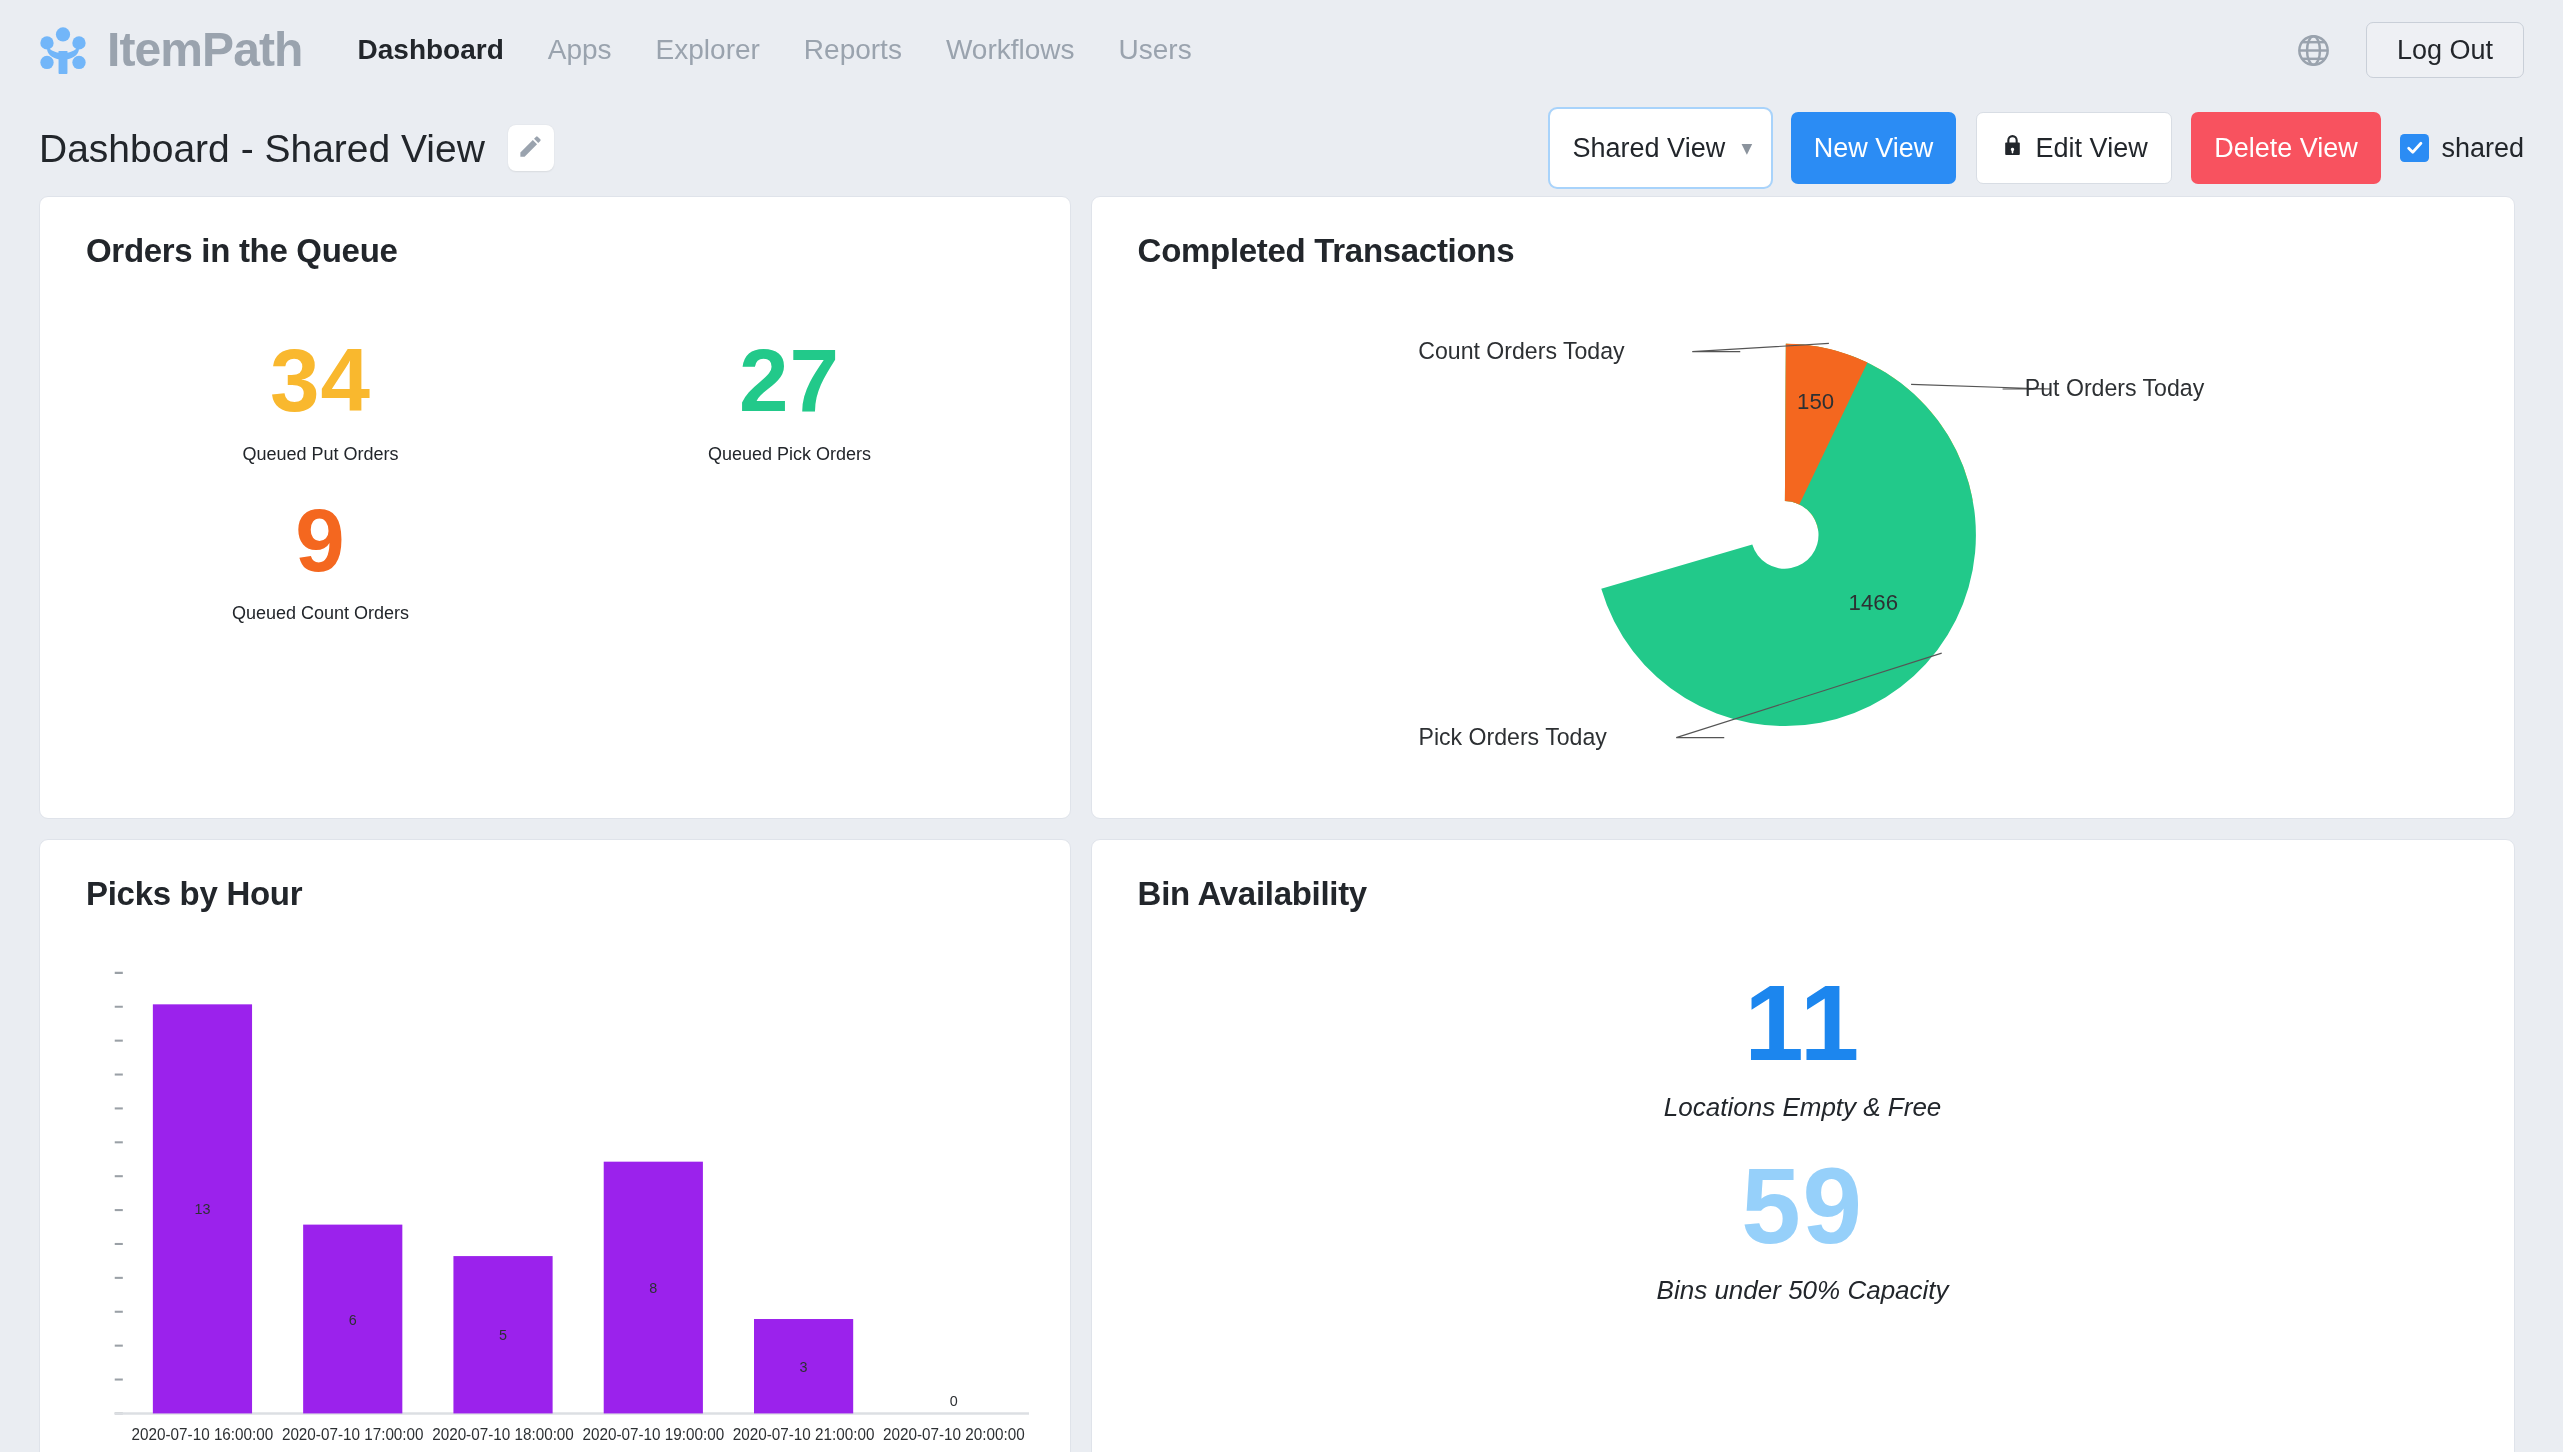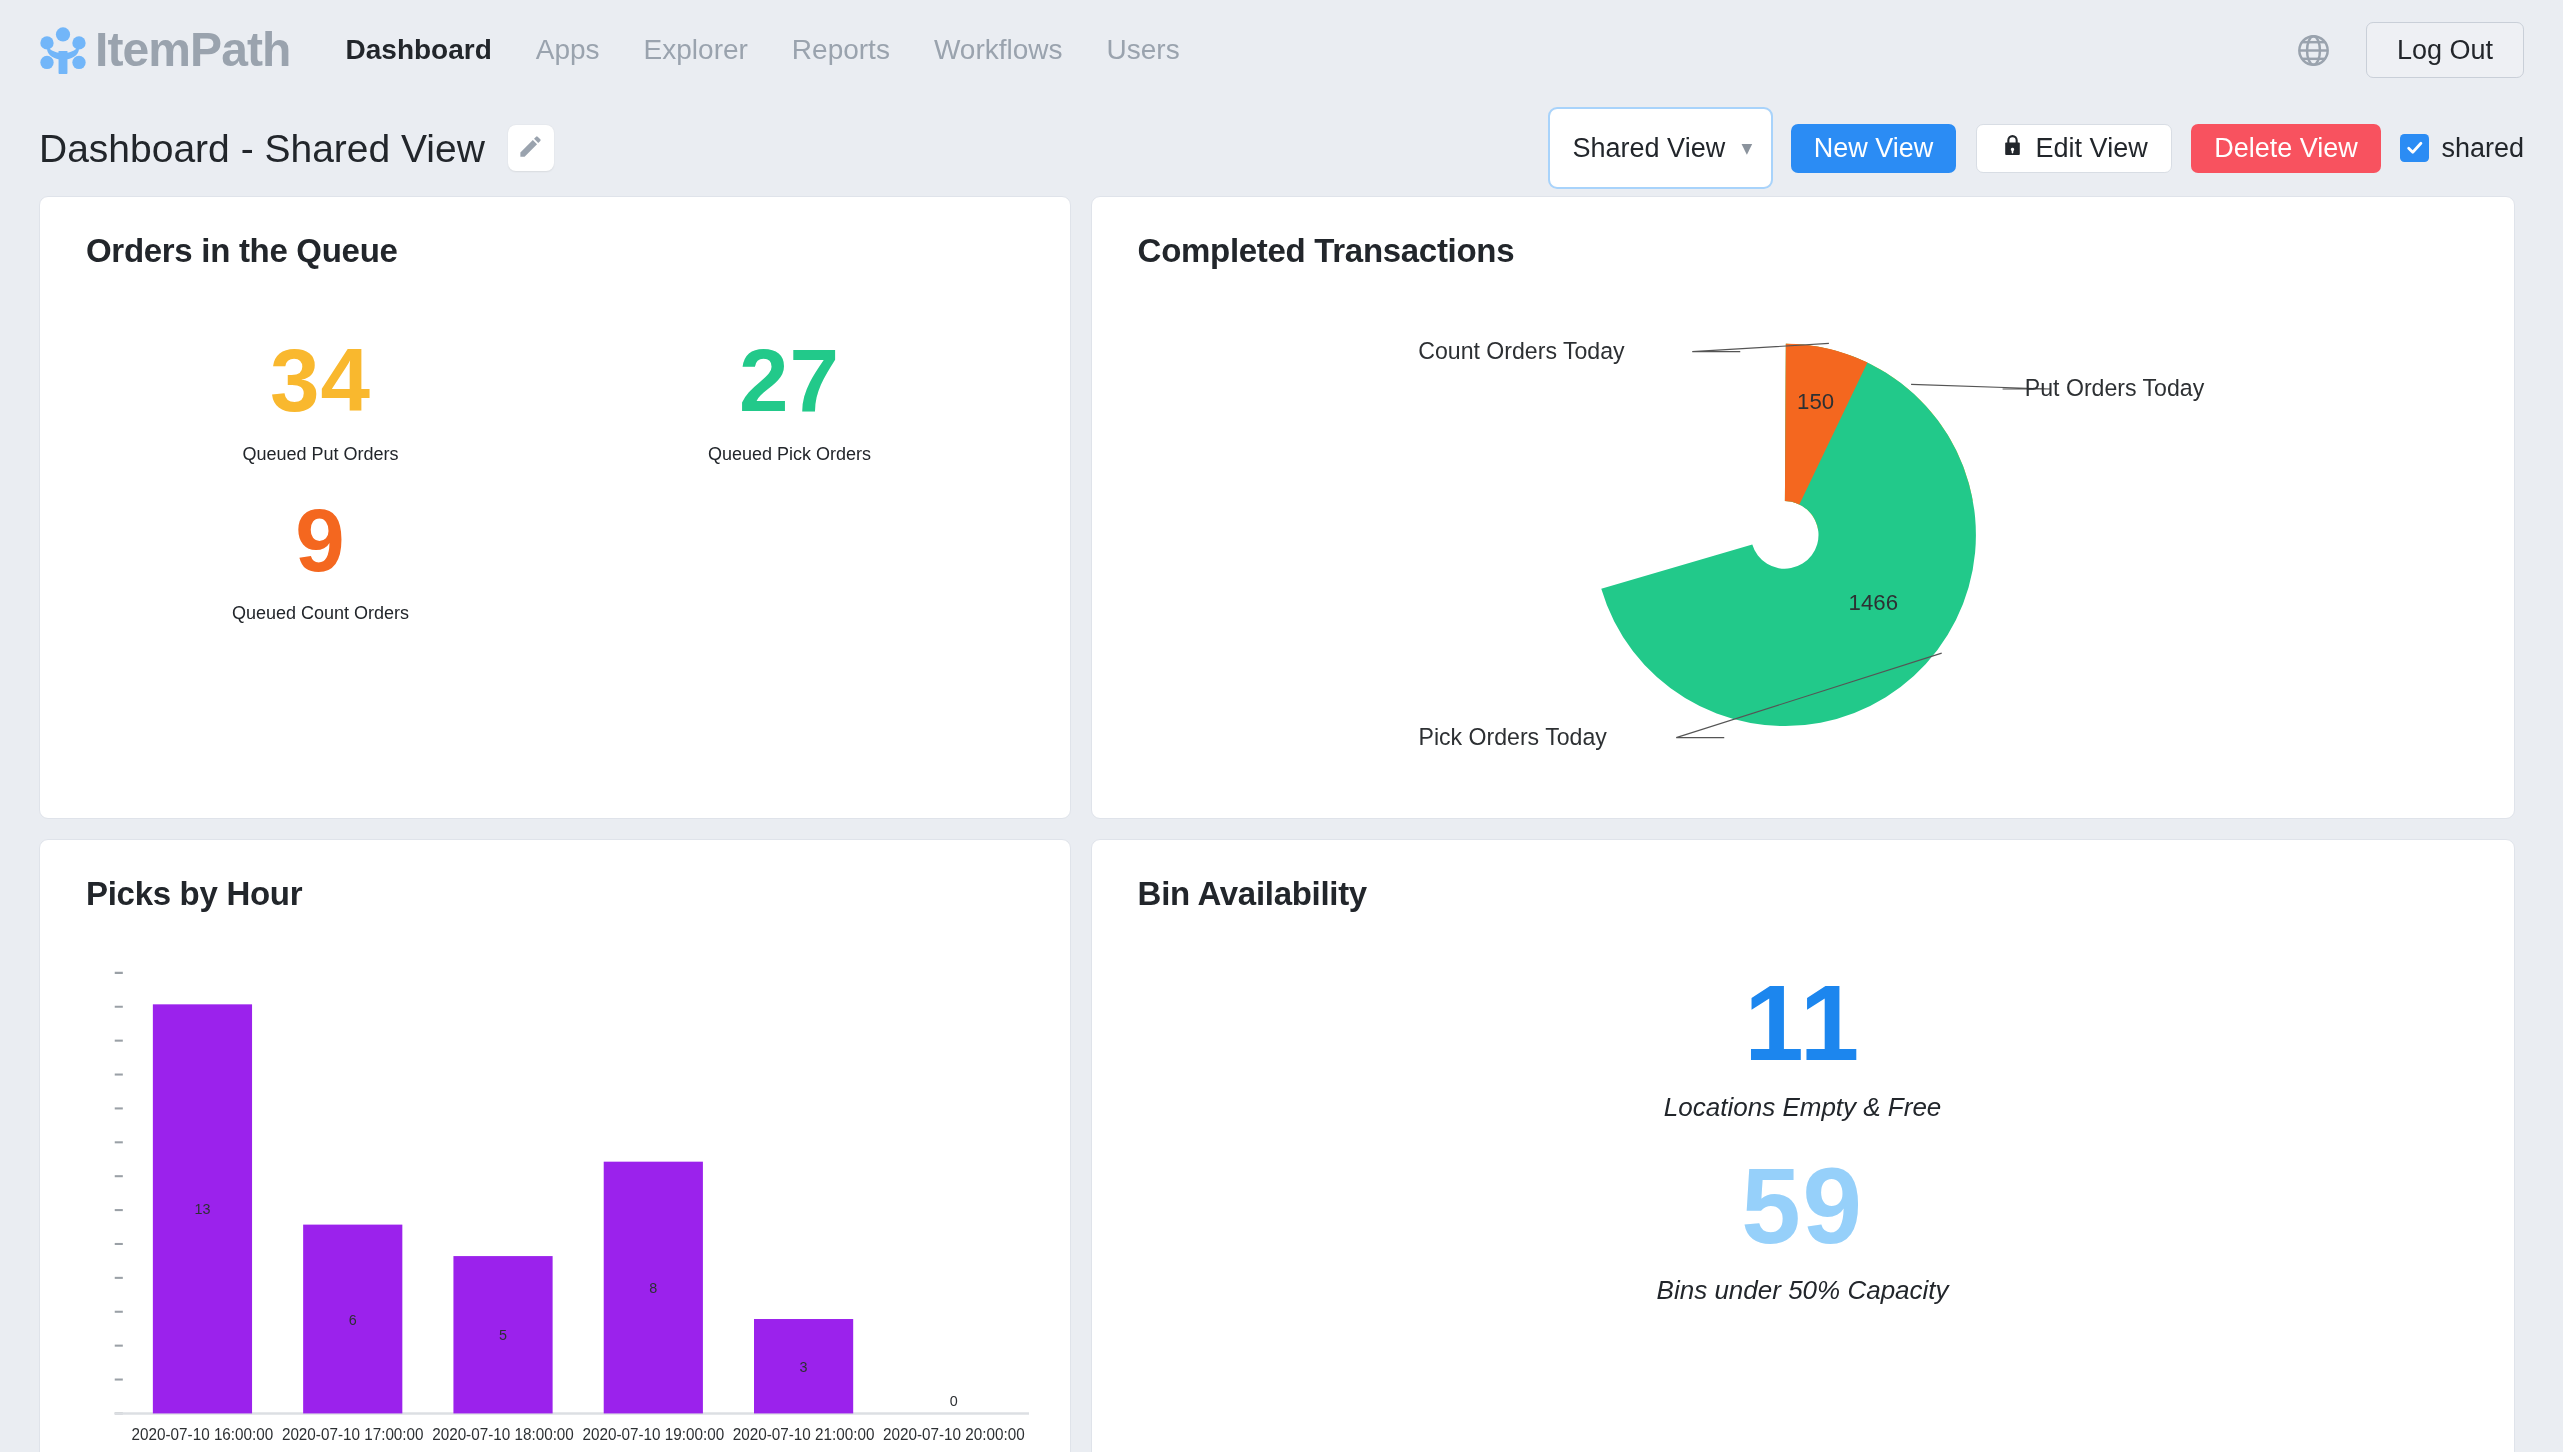--- a/index.html
+++ b/index.html
@@ -19,7 +19,7 @@
     padding: 0 39px 0 39px;
     background: #eaedf2;
   }
-  .logo-wrap { display: flex; align-items: center; gap: 8px; }
+  .logo-wrap { display: flex; align-items: center; gap: 20px; }
   .logo-mark { width: 48px; height: 48px; flex: 0 0 48px; }
   .logo-text {
     font-size: 48px;

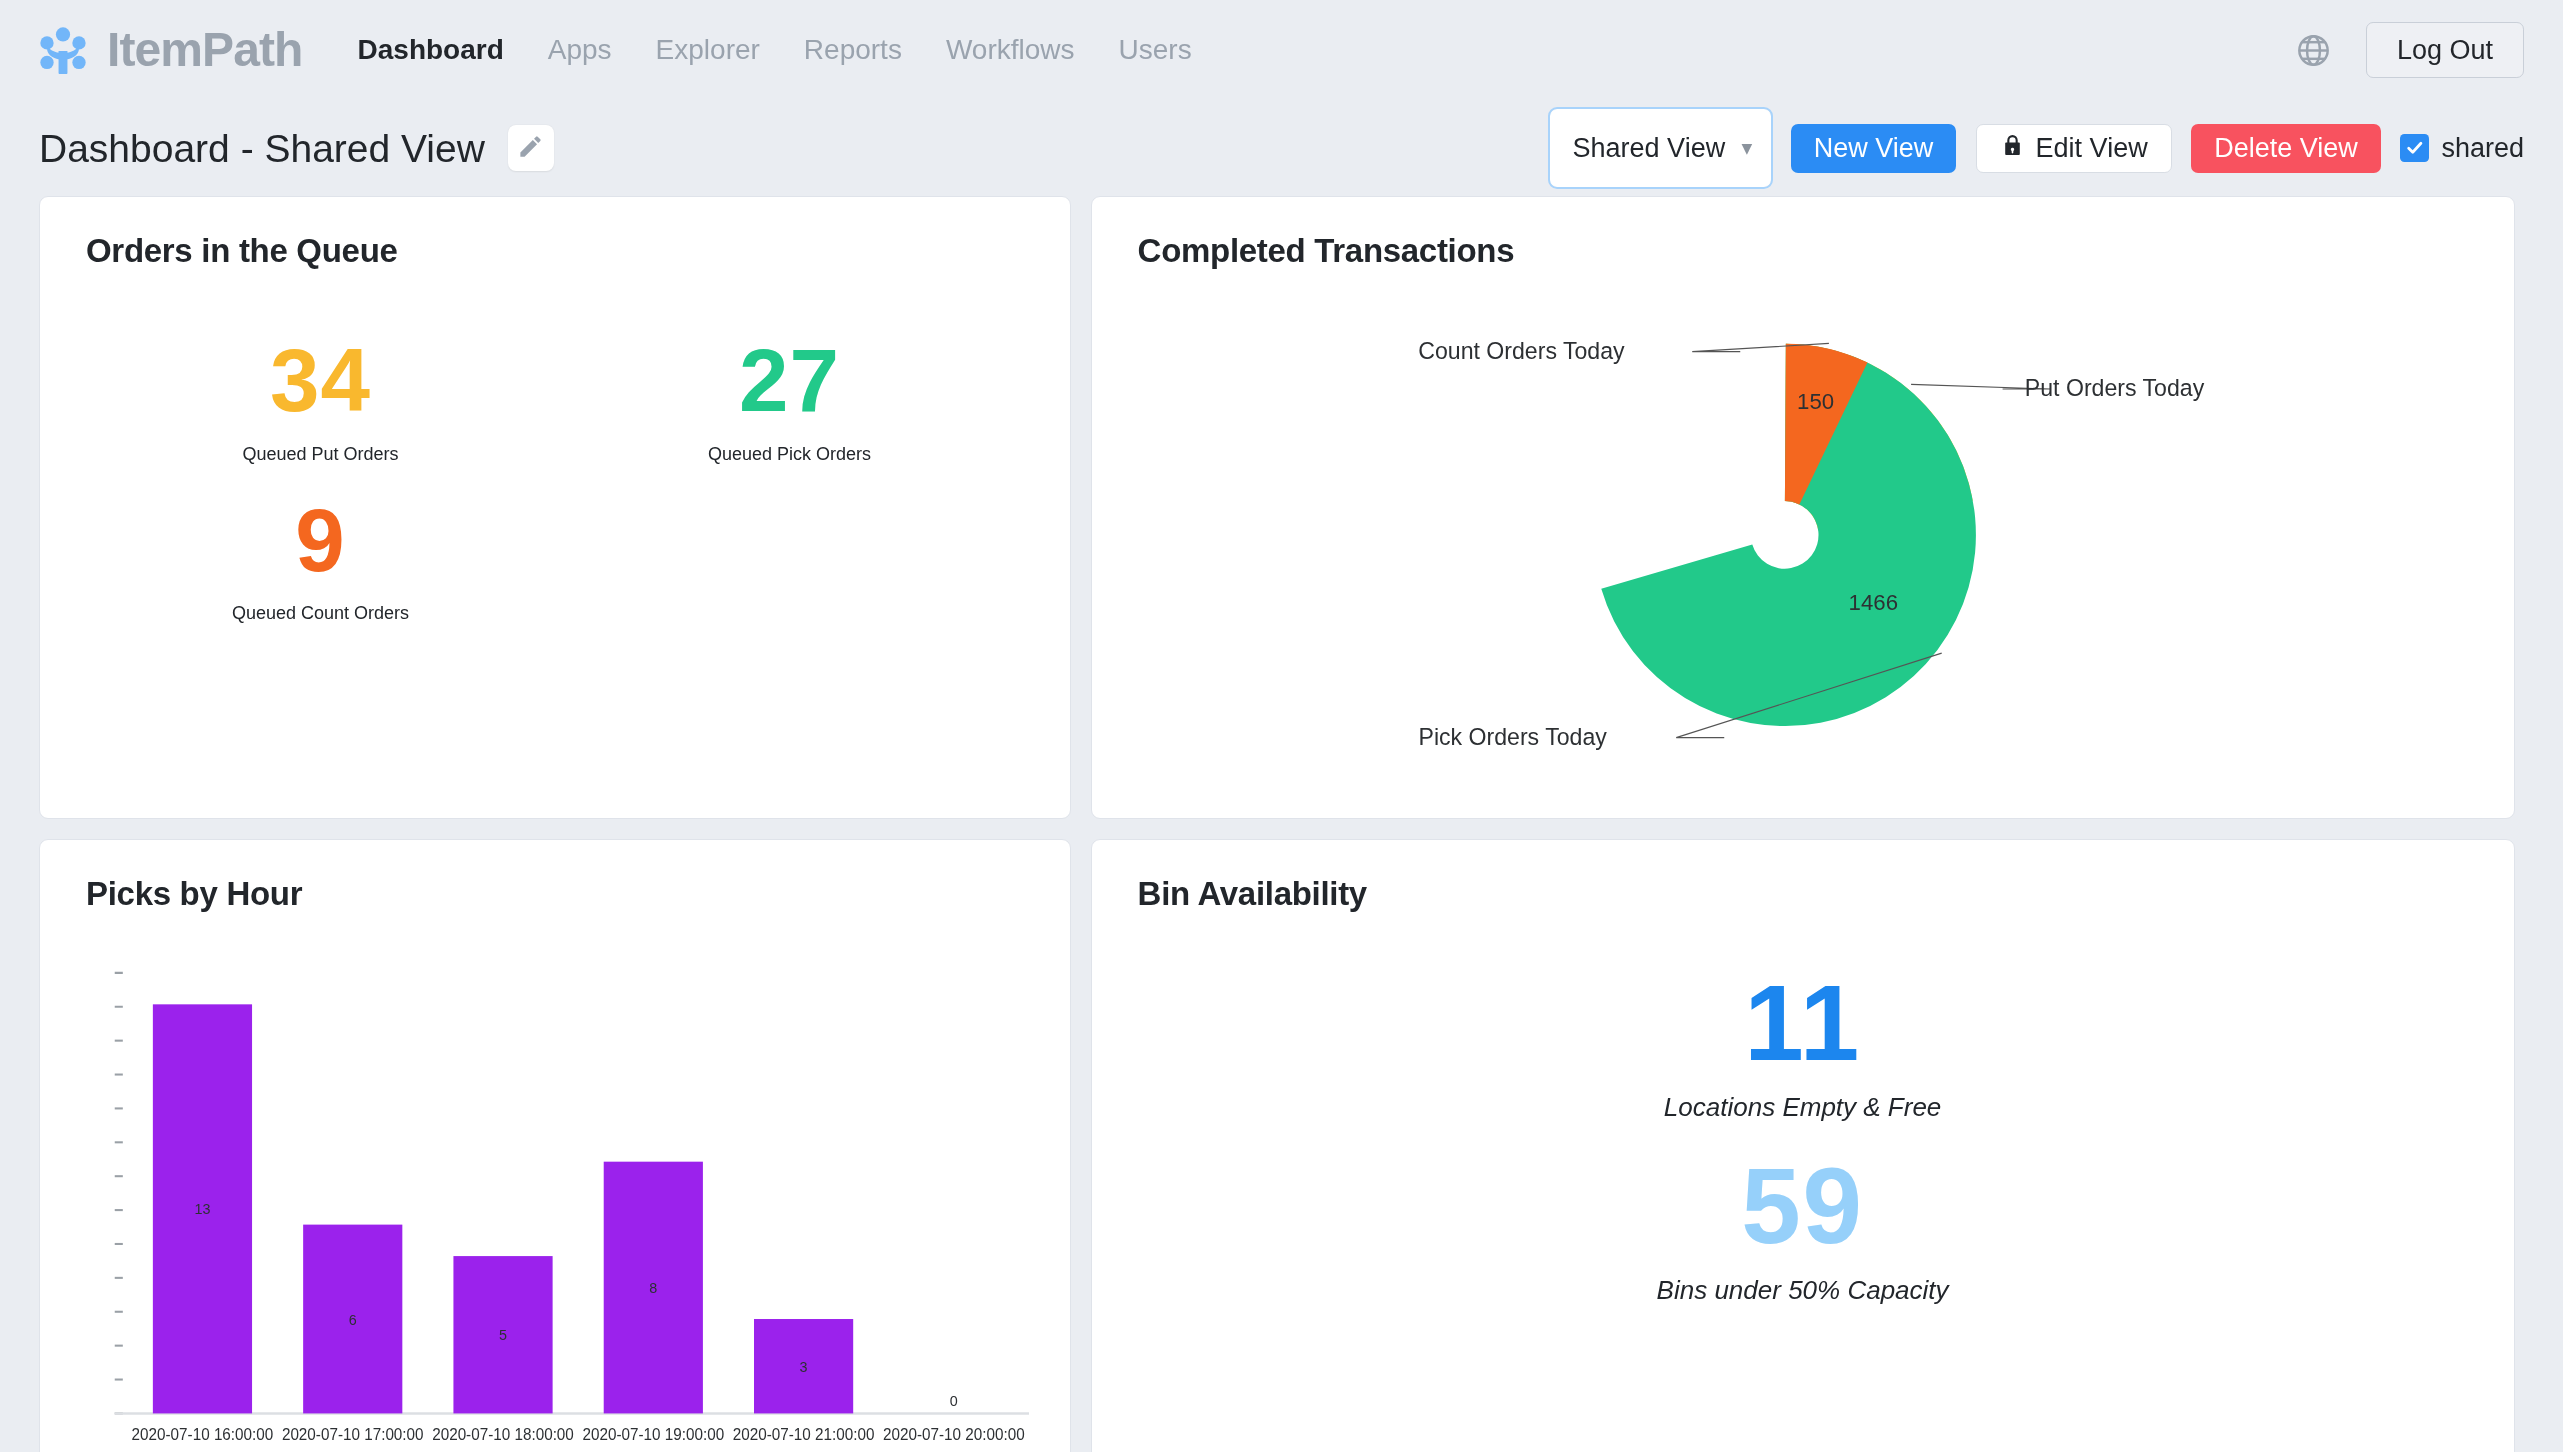--- a/index.html
+++ b/index.html
@@ -106,7 +106,7 @@
   }
   .caret { color: #8b939d; font-size: 21.4px; margin-left: 9px; }
   .btn {
-    height: 49px;
+    height: 72px;
     border-radius: 7.1px;
     font-size: 27px;
     padding: 0 23px;

